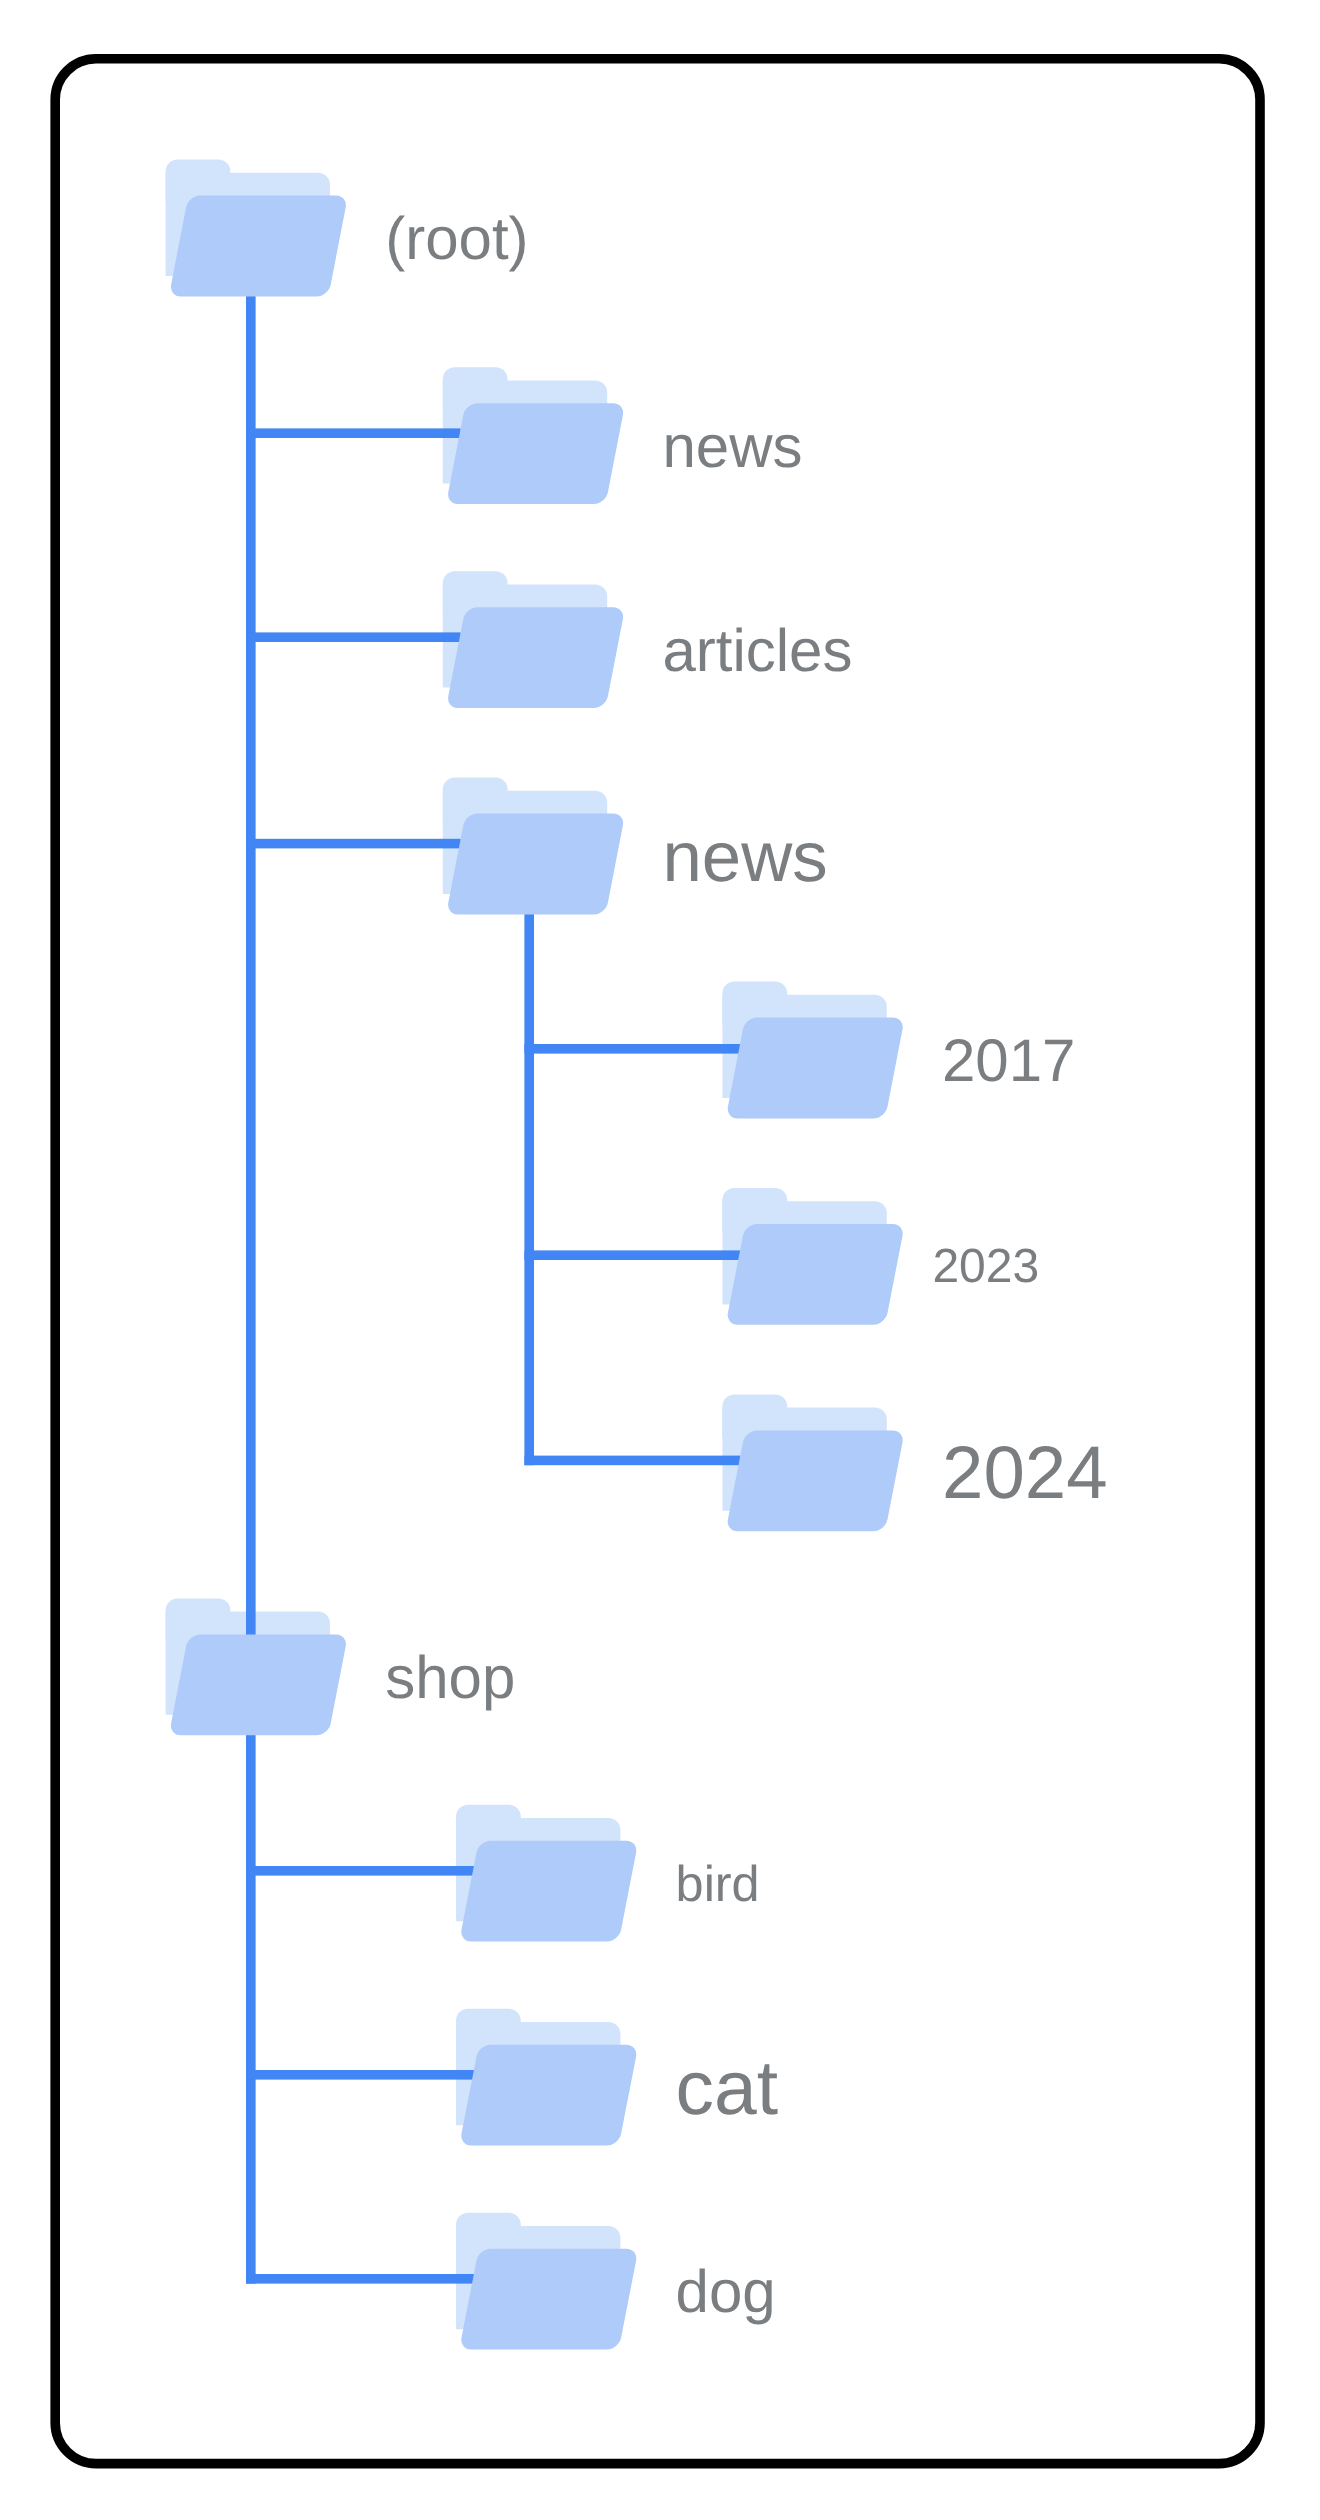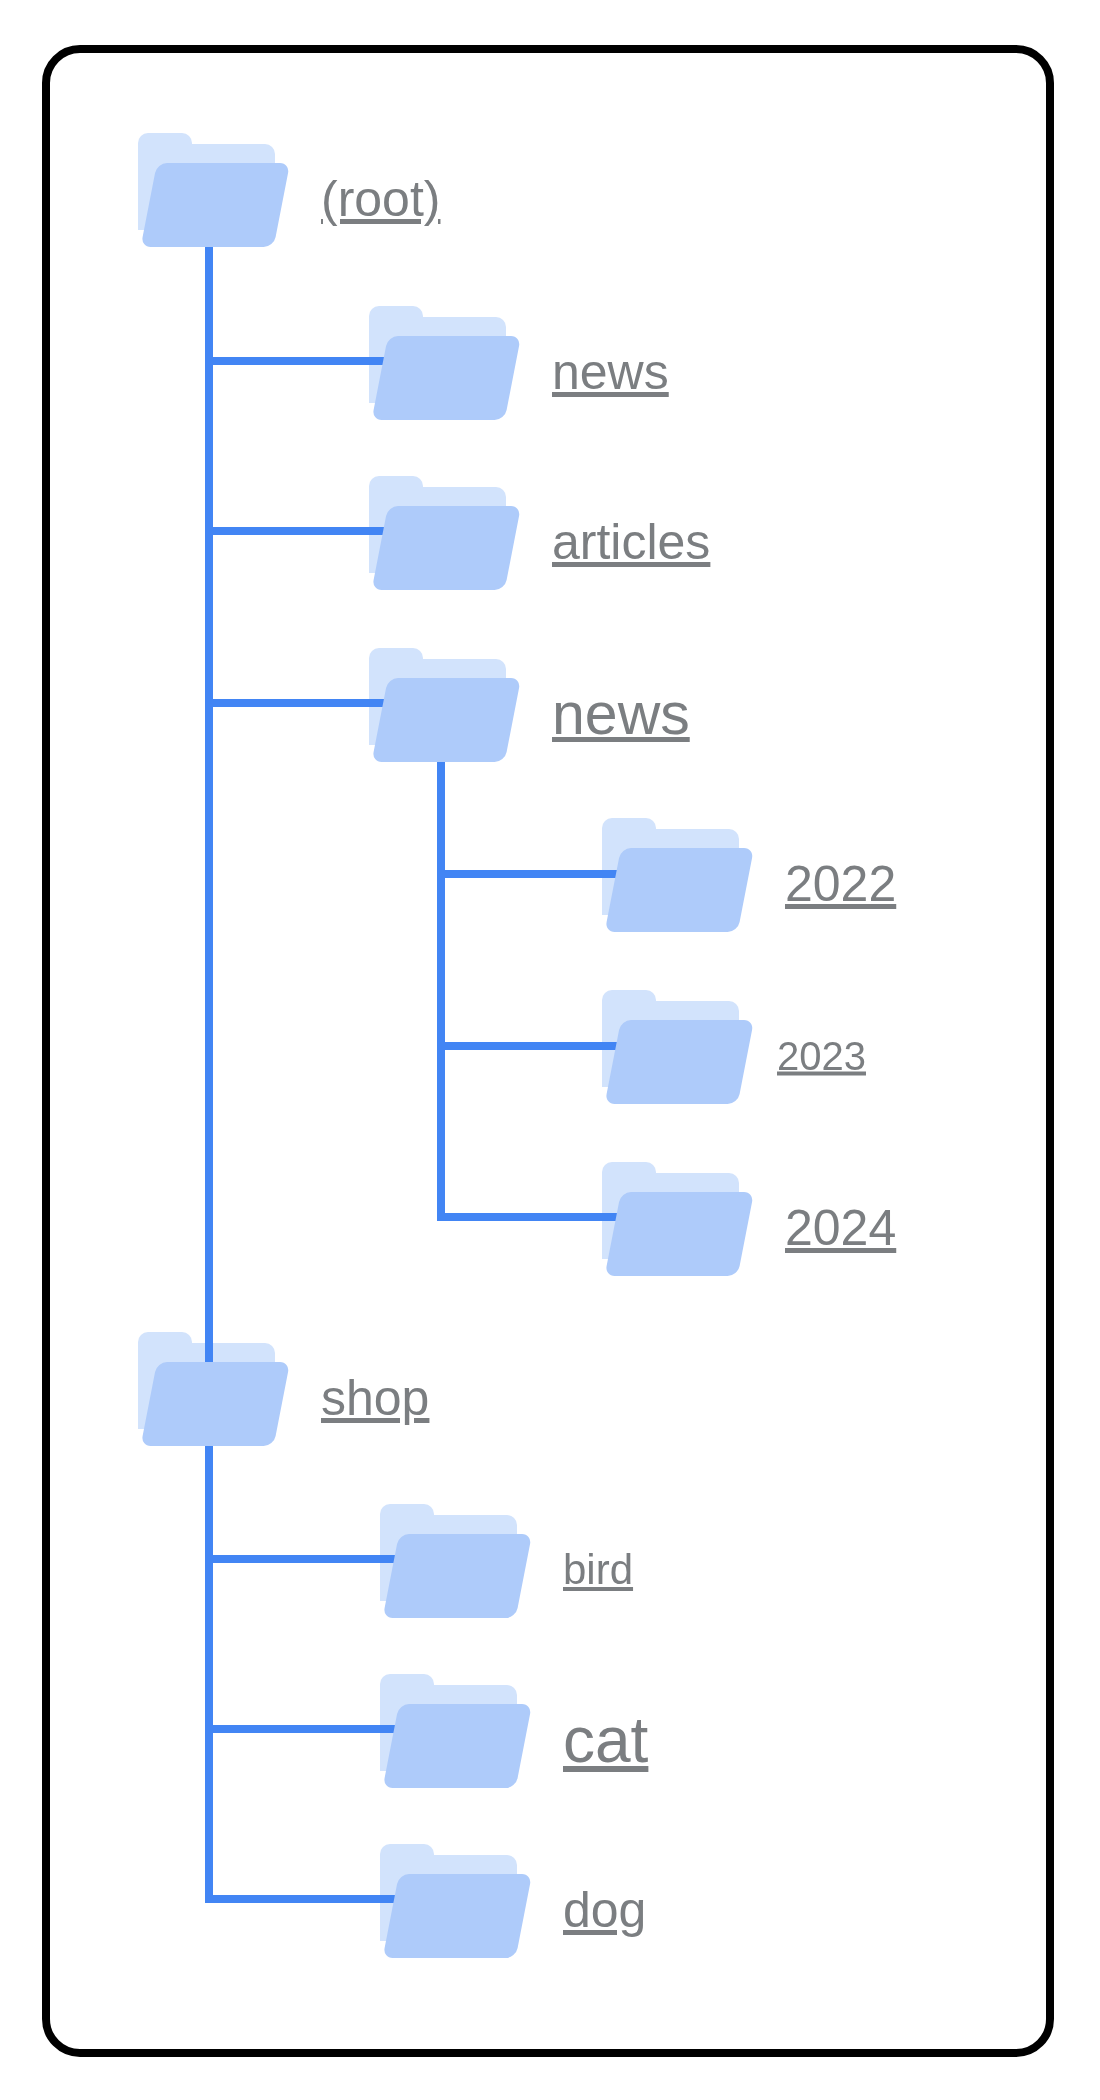--- a/index.html
+++ b/index.html
@@ -62,7 +62,6 @@
     white-space:nowrap;
     z-index:4;
     font-weight:400;
-    text-decoration:underline;
   }
 </style>
 </head>

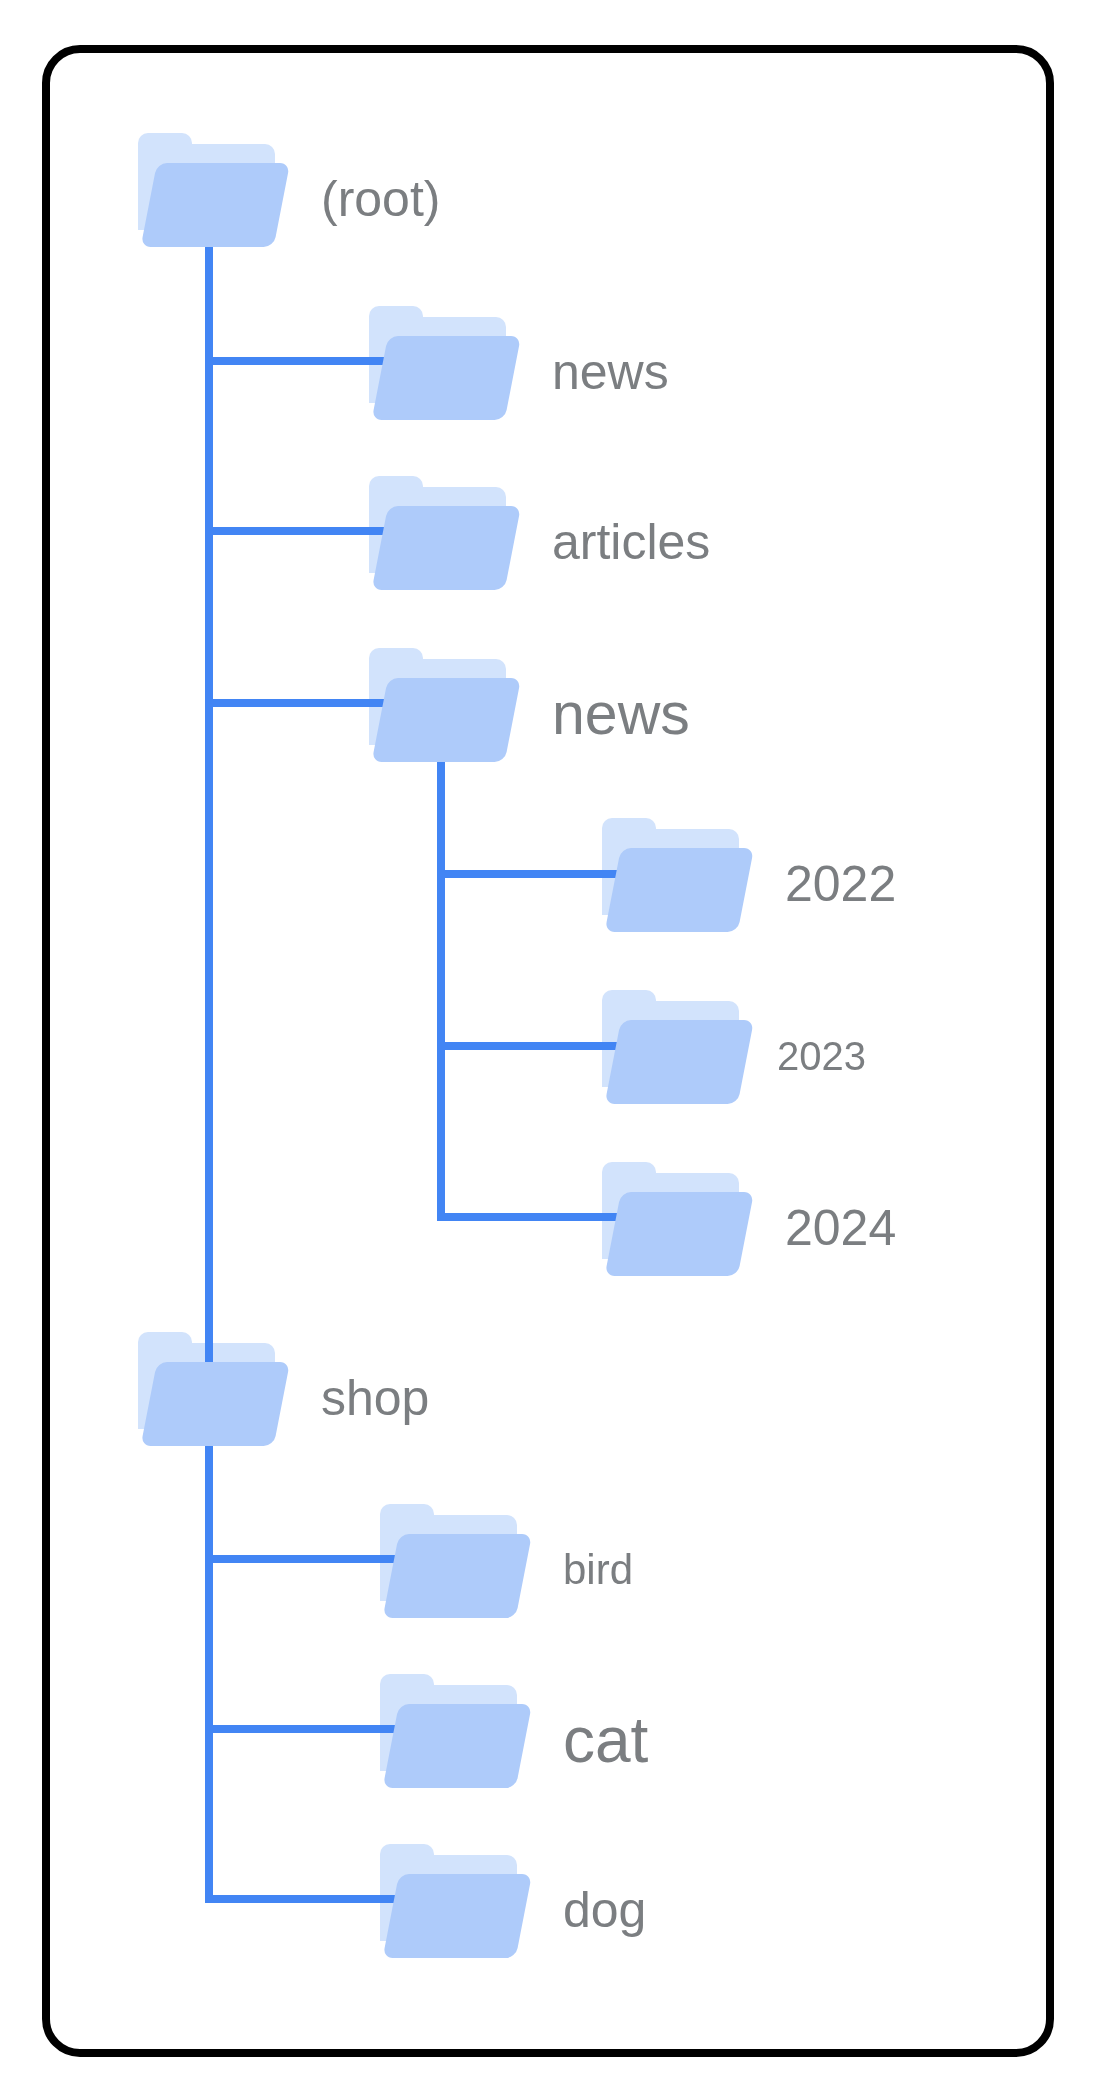--- a/index.html
+++ b/index.html
@@ -110,7 +110,7 @@
         <div class="sheet"></div>
         <div class="front"></div>
       </div>
-      <div class="label" style="left: 785px; top: 884px; font-size: 50px;">2022</div>
+      <div class="label" style="left: 785px; top: 884px; font-size: 50px;">2017</div>
       <div class="folder" style="left: 602px; top: 990px; width: 155px; height: 114px;">
         <div class="tab"></div>
         <div class="sheet"></div>

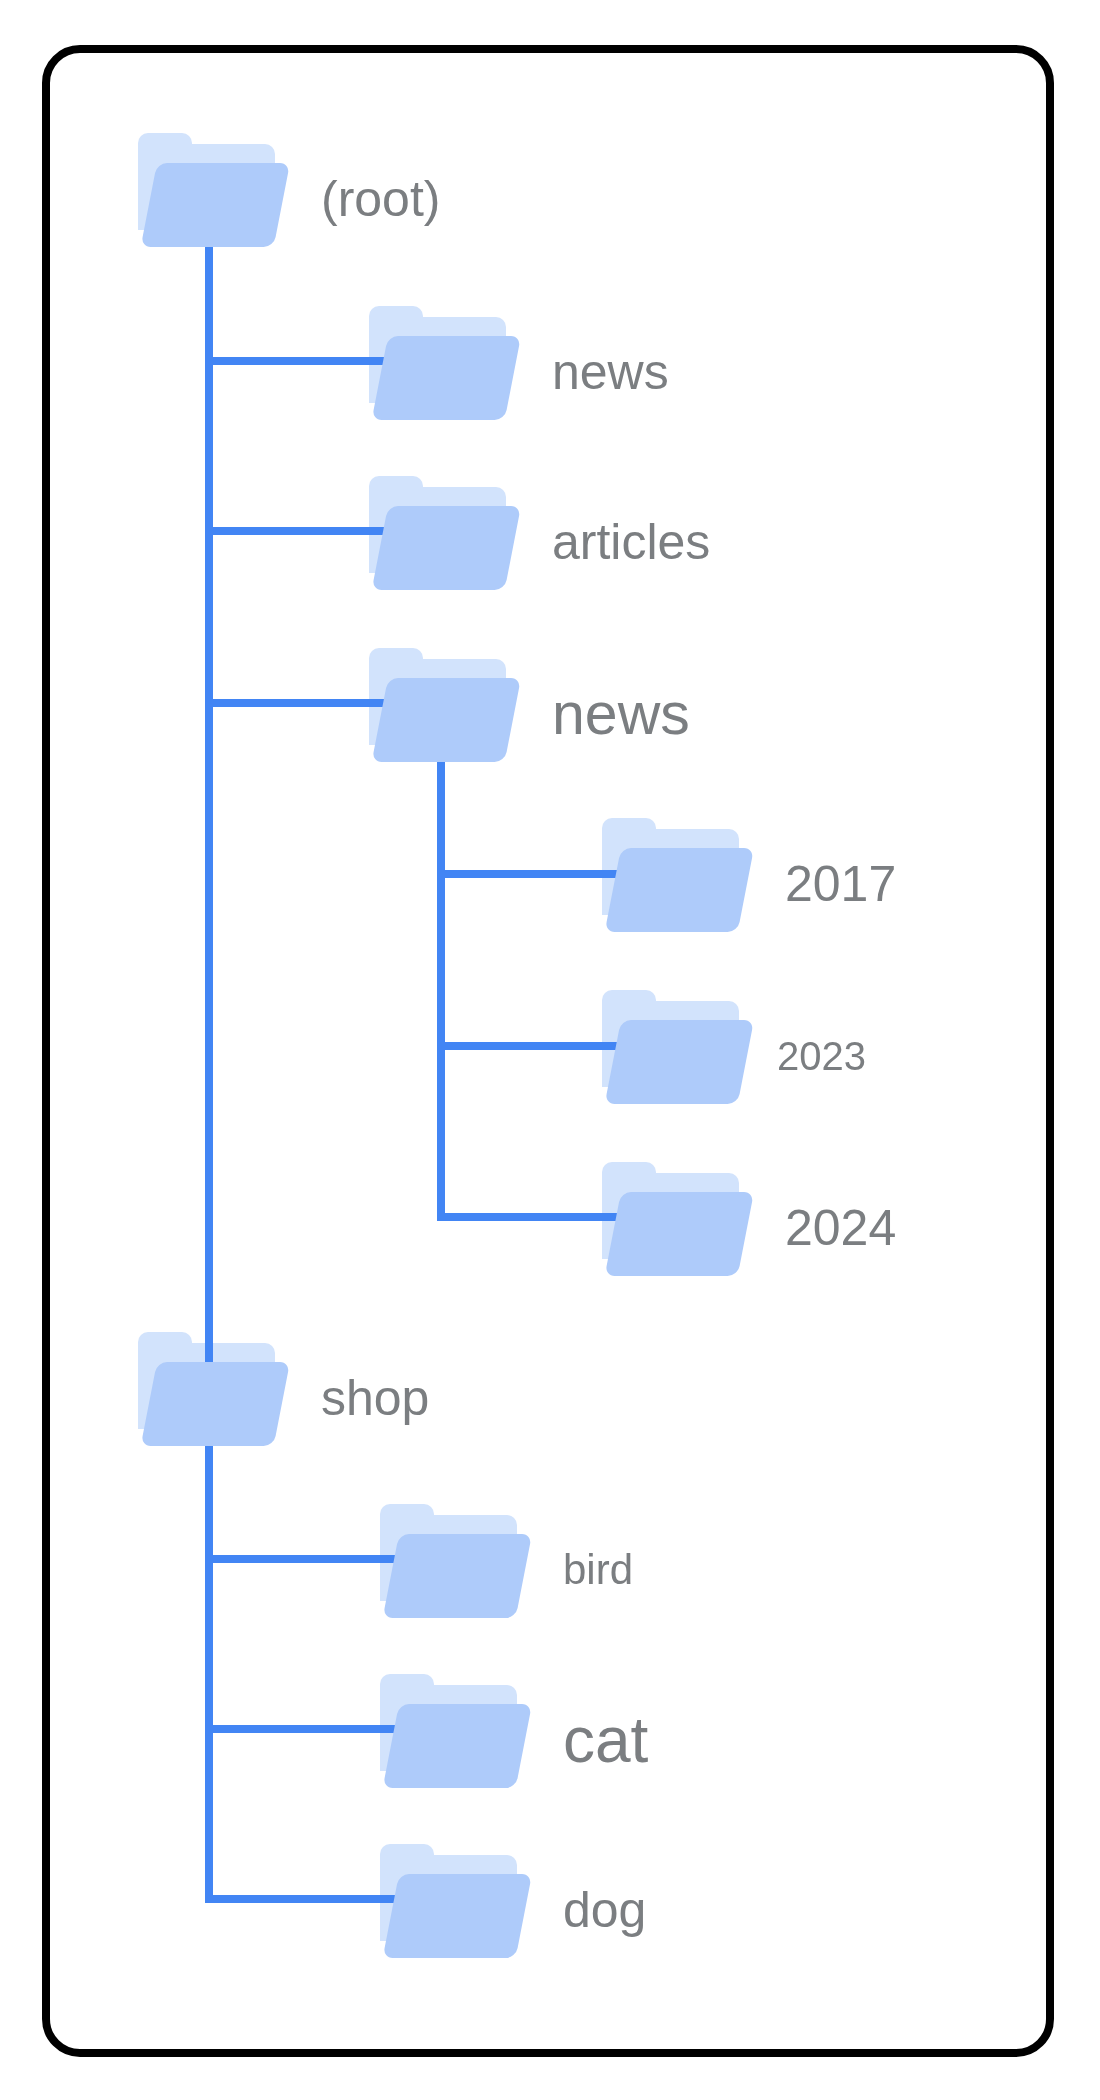--- a/index.html
+++ b/index.html
@@ -122,7 +122,7 @@
         <div class="sheet"></div>
         <div class="front"></div>
       </div>
-      <div class="label" style="left: 785px; top: 1228px; font-size: 50px; text-align: right;">2024</div>
+      <div class="label" style="left: 785px; top: 1228px; font-size: 62px; text-align: right;">2024</div>
       <div class="folder" style="left: 138px; top: 1332px; width: 155px; height: 114px;">
         <div class="tab"></div>
         <div class="sheet"></div>

